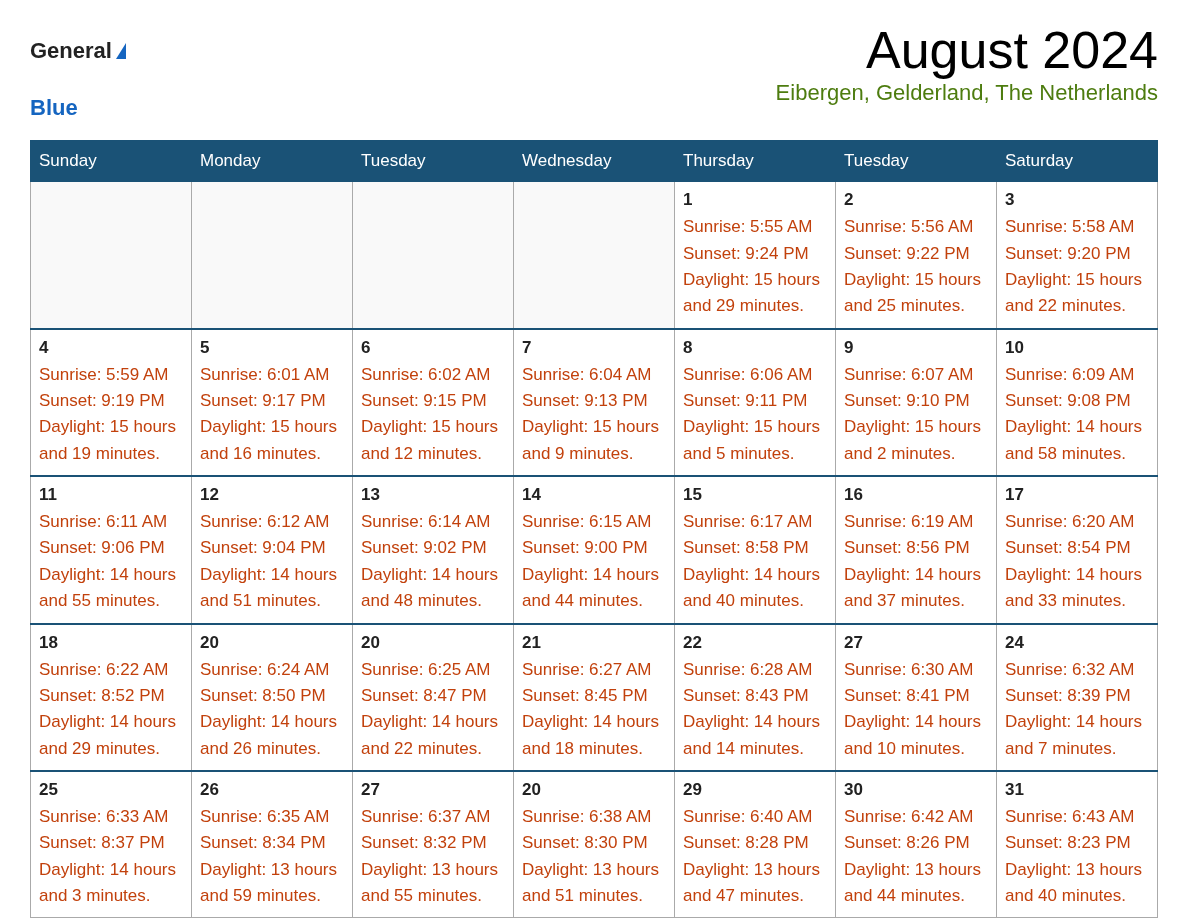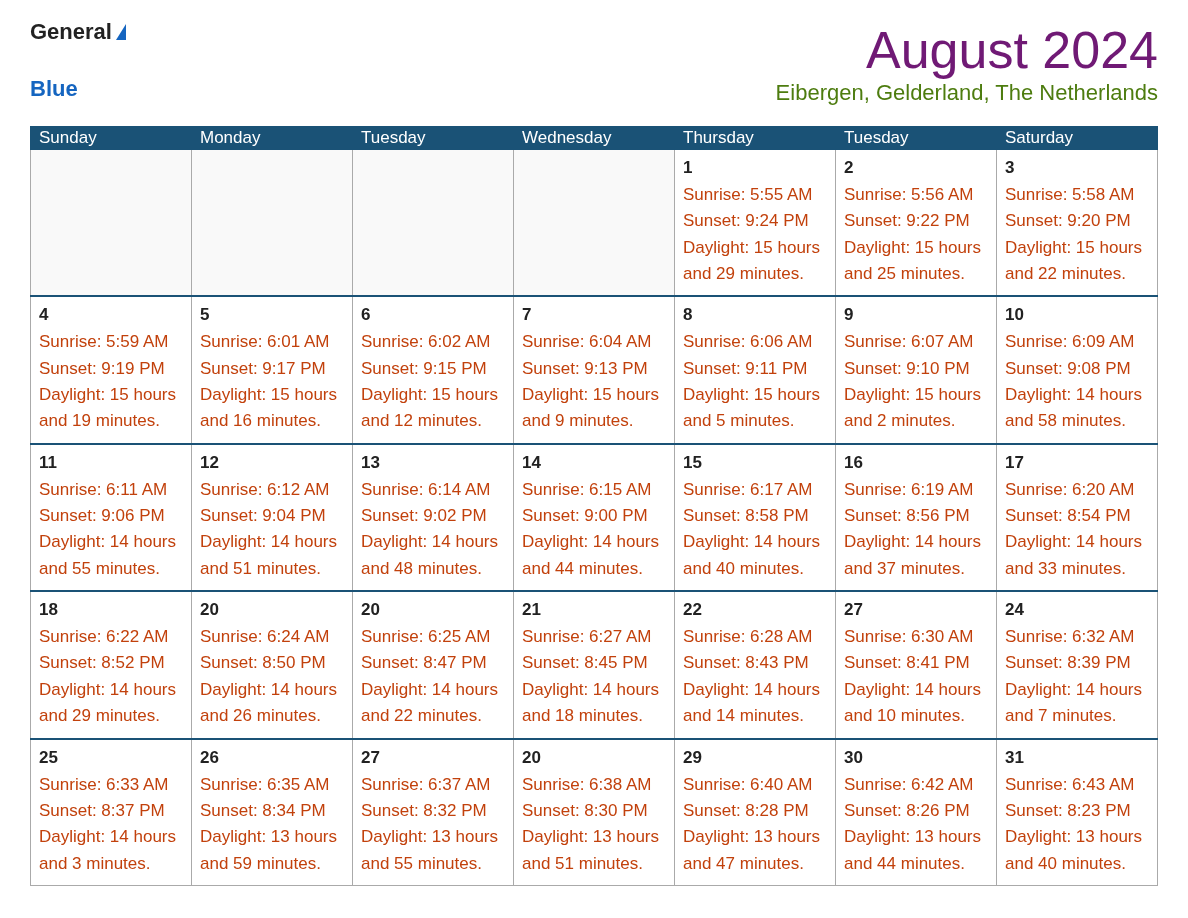--- a/index.html
+++ b/index.html
@@ -98,7 +98,7 @@
 
 <div class="header">
   <div class="logo">
-    <div style="display:flex;align-items:center;">
+    <div style="display:flex;align-items:center;margin-top:19px;">
       <span class="logo-general">General</span>
       <span class="logo-triangle"></span>
     </div>

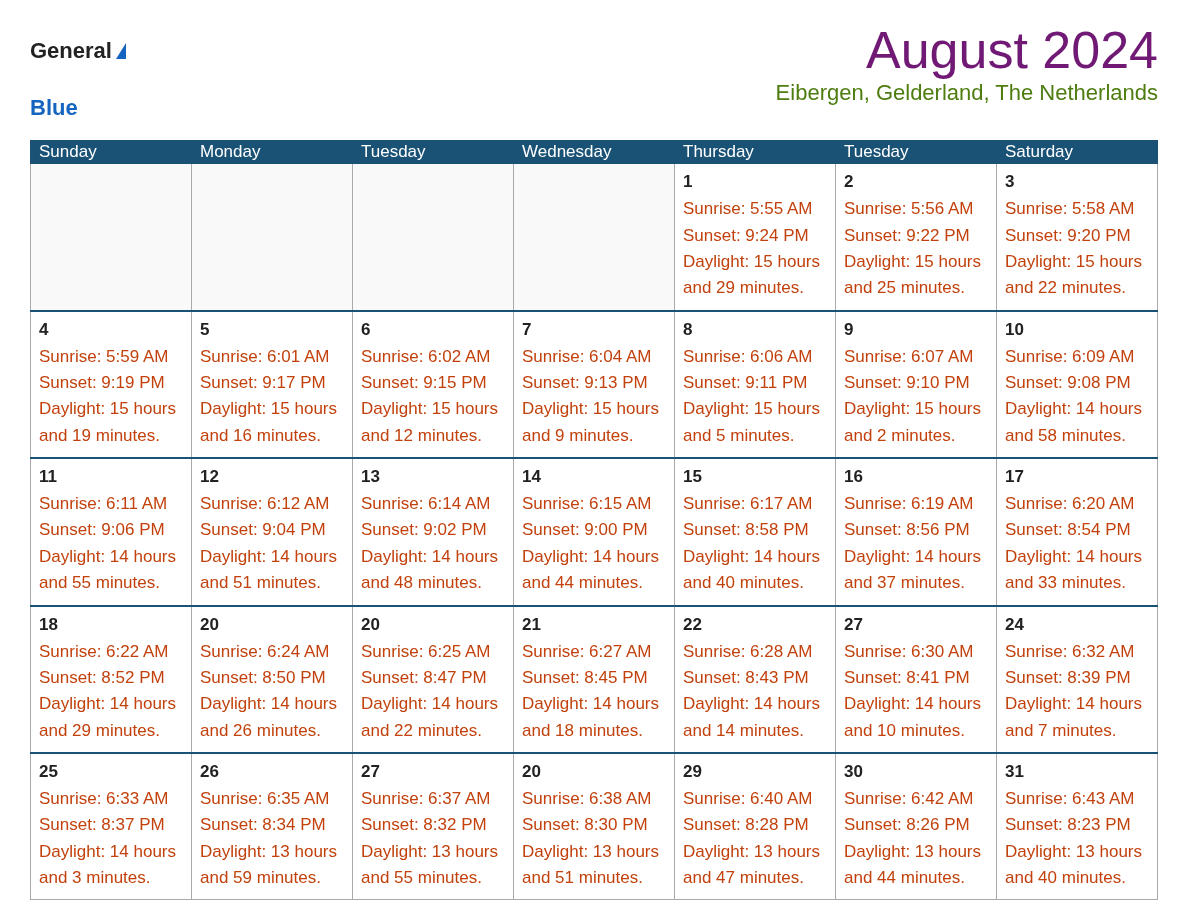--- a/index.html
+++ b/index.html
@@ -46,7 +46,7 @@
     .month-title {
       font-size: 52px;
       font-weight: normal;
-      color: #701a75;
+      color: #000000;
     }
     .location-title {
       font-size: 22px;

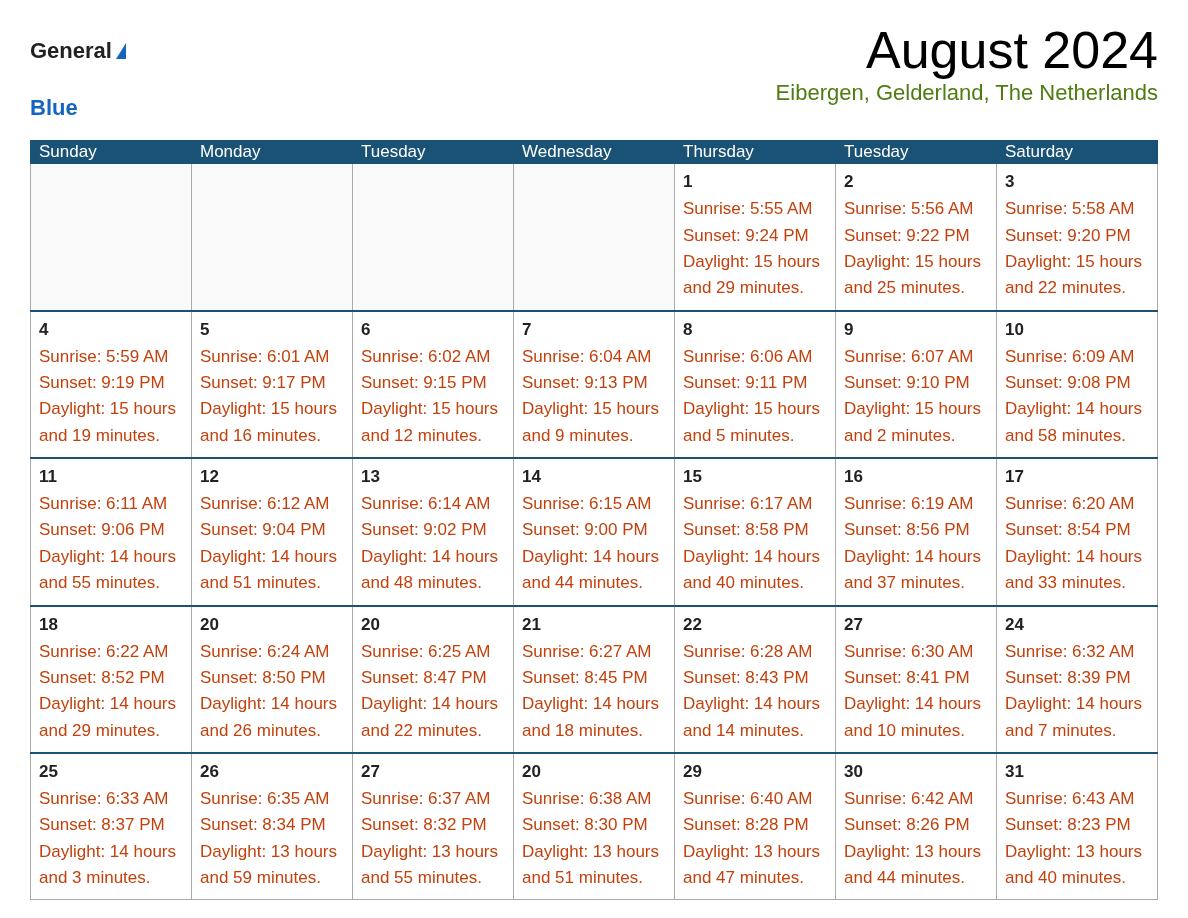--- a/index.html
+++ b/index.html
@@ -59,7 +59,7 @@
     .calendar thead tr th {
       background-color: #1a5276;
       color: #ffffff;
-      padding: 1px 8px;
+      padding: 10px 8px;
       text-align: left;
       font-size: 17px;
       font-weight: normal;

